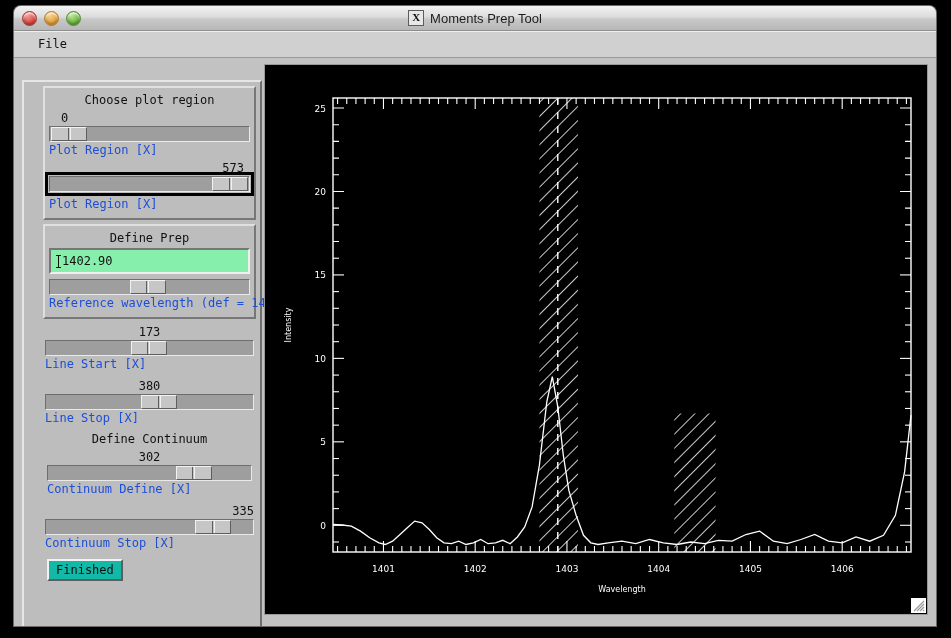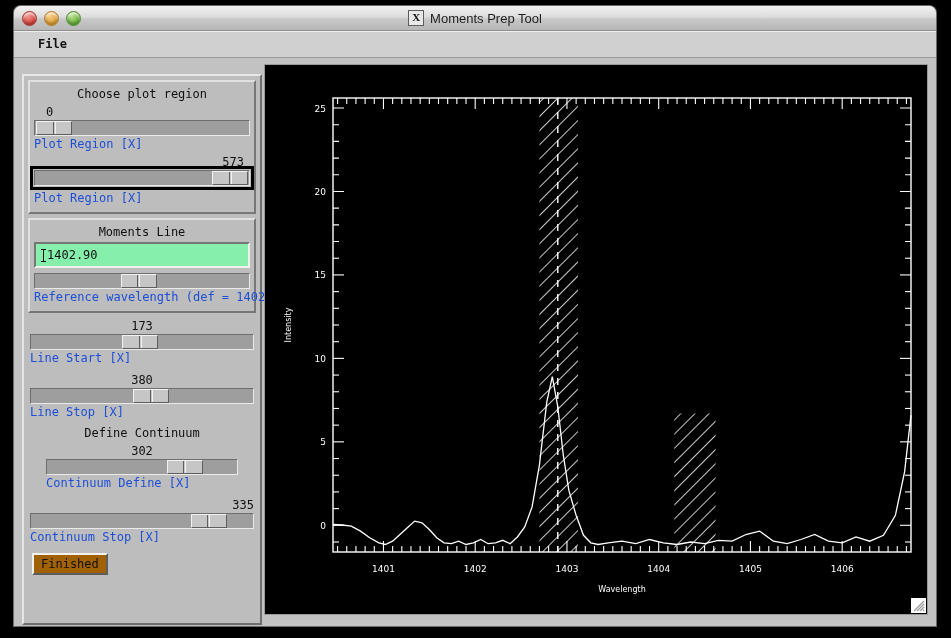--- a/index.html
+++ b/index.html
@@ -29,7 +29,7 @@
   .menubar{height:26px;background:#d0d0d0;border-bottom:1px solid #9a9a9a;
            display:flex;align-items:center;
            box-shadow:inset 0 1px 0 #efefef;}
-  .menu-item{font-size:12px;color:#121212;padding:2px 10px;margin-left:14px;font-weight:bold;}
+  .menu-item{font-size:12px;color:#121212;padding:2px 10px;margin-left:14px;}
 
   
   .body{position:relative;height:569px;background:#c2c2c2;}

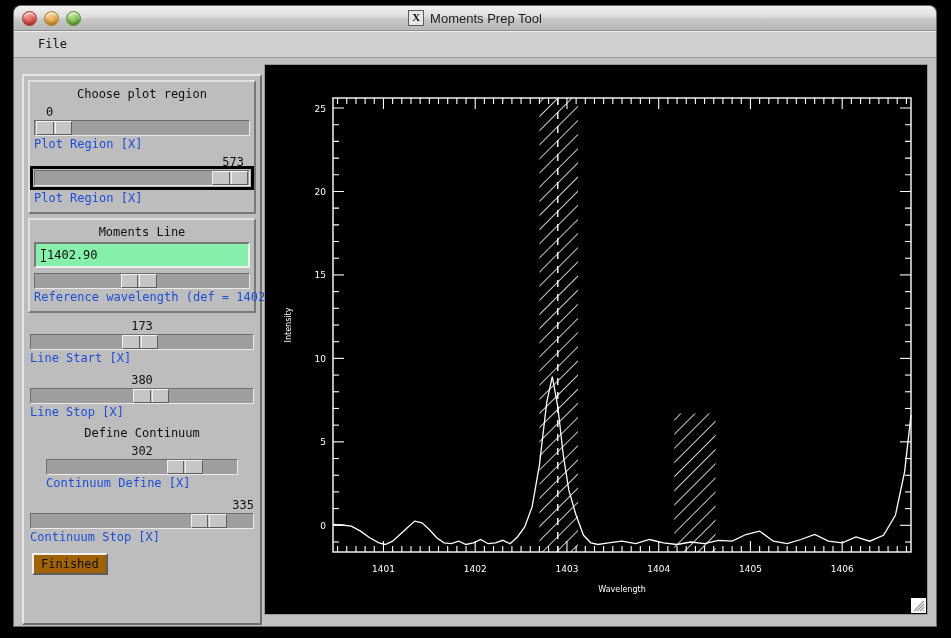--- a/index.html
+++ b/index.html
@@ -34,8 +34,8 @@
   
   .body{position:relative;height:569px;background:#c2c2c2;}
 
-  .panel{position:absolute;left:8px;top:16px;width:240px;height:551px;background:#bdbdbd;
-         border:2px solid;border-color:#e6e6e6 #6e6e6e #6e6e6e #e6e6e6;box-sizing:border-box;}
+  .panel{position:absolute;left:8px;top:22px;width:240px;height:551px;background:#bdbdbd;
+         border:2px solid;border-color:#e6e6e6 #6e6e6e #6e6e6e #e6e6e6;box-sizing:border-box;padding-left:15px;}
 
   .grp{margin:0 4px;border:2px solid;border-color:#e0e0e0 #777 #777 #e0e0e0;box-sizing:border-box;padding:2px 4px 4px;}
   .grp-title{text-align:center;font-size:12px;color:#101010;padding:3px 0 3px;}

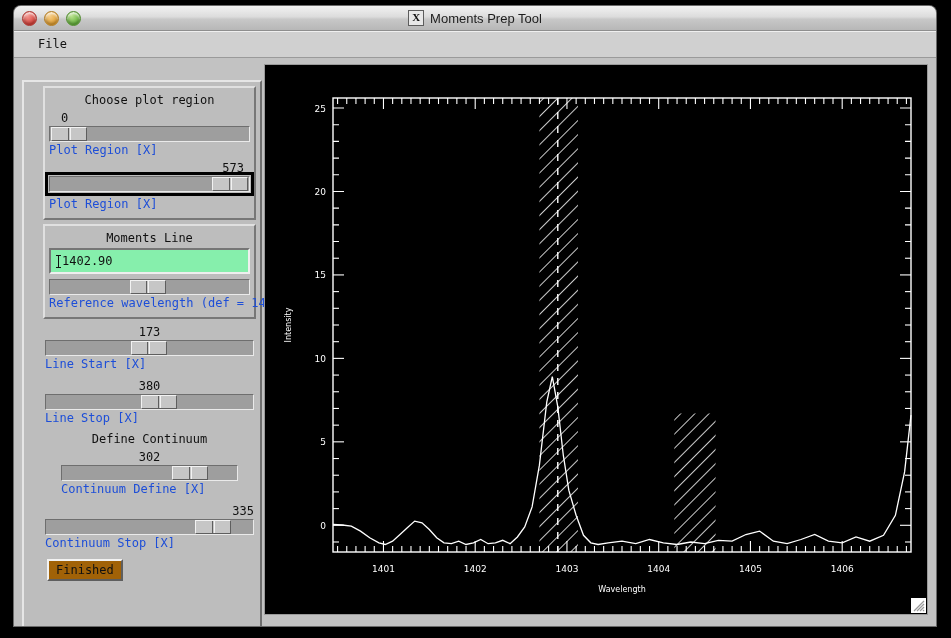--- a/index.html
+++ b/index.html
@@ -119,7 +119,7 @@
 
         
         <div class="grp" style="margin-top:4px;">
-          <div class="grp-title">Moments Line</div>
+          <div class="grp-title">Define Prep</div>
 
           <div class="textfield">
             <span class="caret"></span>

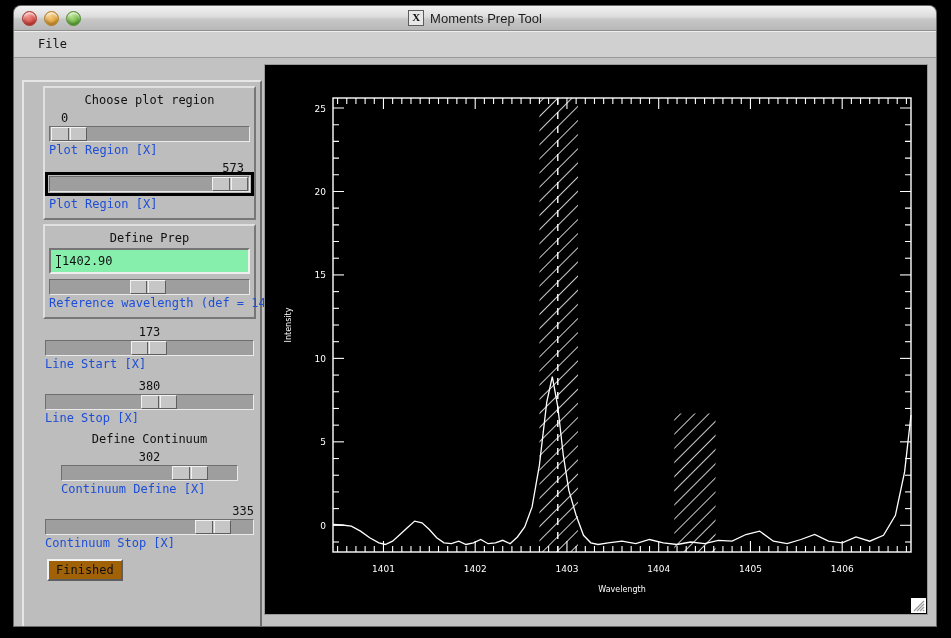--- a/index.html
+++ b/index.html
@@ -153,7 +153,7 @@
         <div class="grp-title" style="padding-top:4px;">Define Continuum</div>
 
         
-        <div style="margin:0 22px;">
+        <div style="margin:0 8px;">
           <div class="val" style="text-align:center;">302</div>
           <div class="slider">
             <div class="thumb" style="left:63%;"></div>

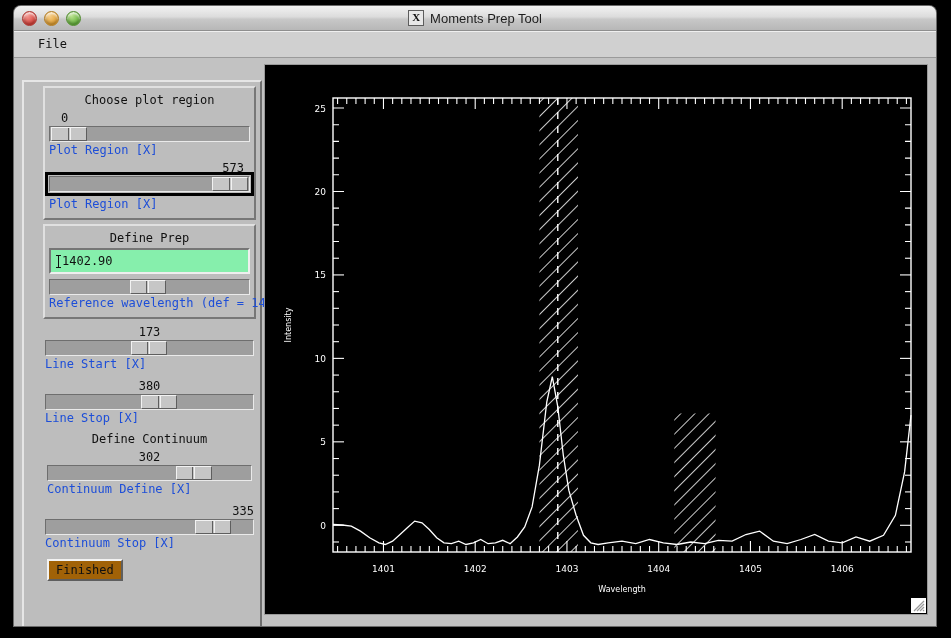--- a/index.html
+++ b/index.html
@@ -60,7 +60,7 @@
                box-shadow:0 12px 0 #111;}
   .tf-val{font-size:12px;color:#101010;}
 
-  .btn{display:inline-block;font-size:12px;color:#101010;background:#a16207;
+  .btn{display:inline-block;font-size:12px;color:#101010;background:#14b8a6;
        border:2px solid;border-color:#f2f2f2 #5e5e5e #5e5e5e #f2f2f2;padding:2px 7px;margin:6px 0 0 8px;}
 
   

